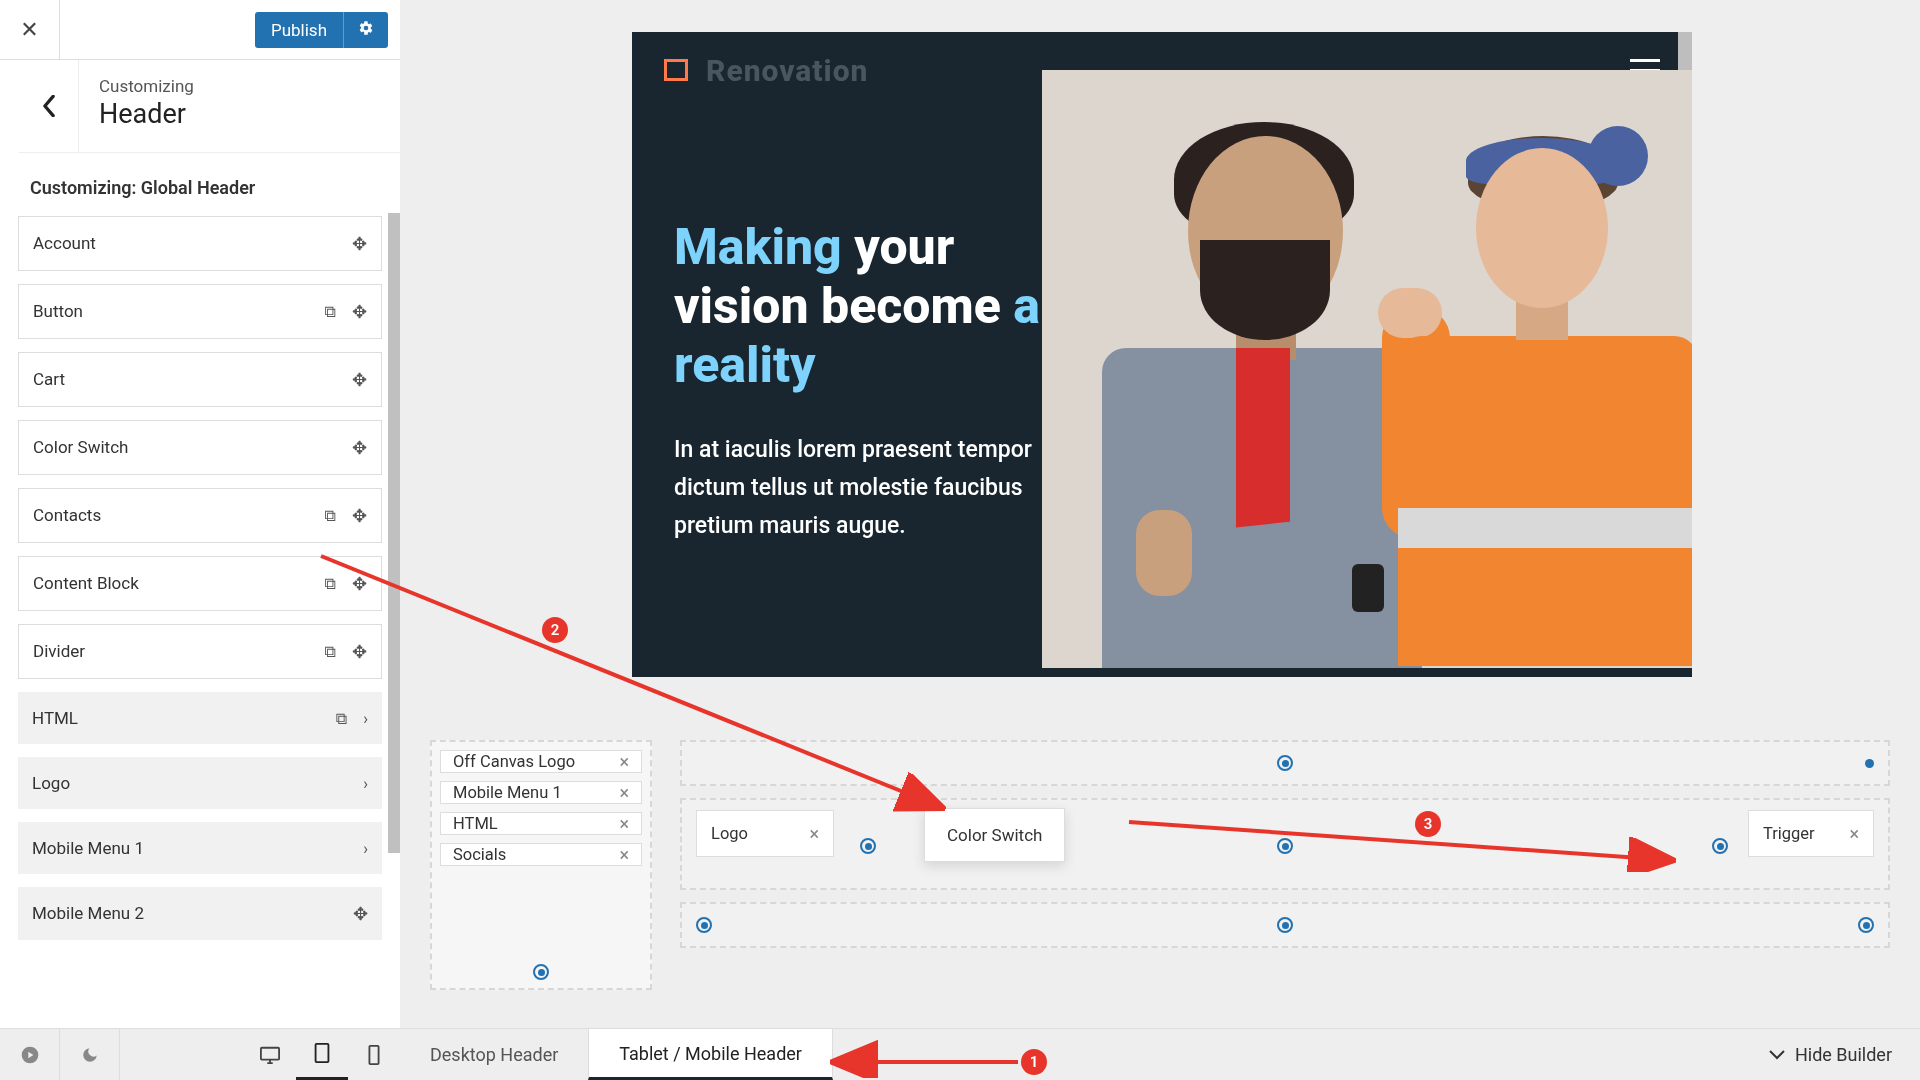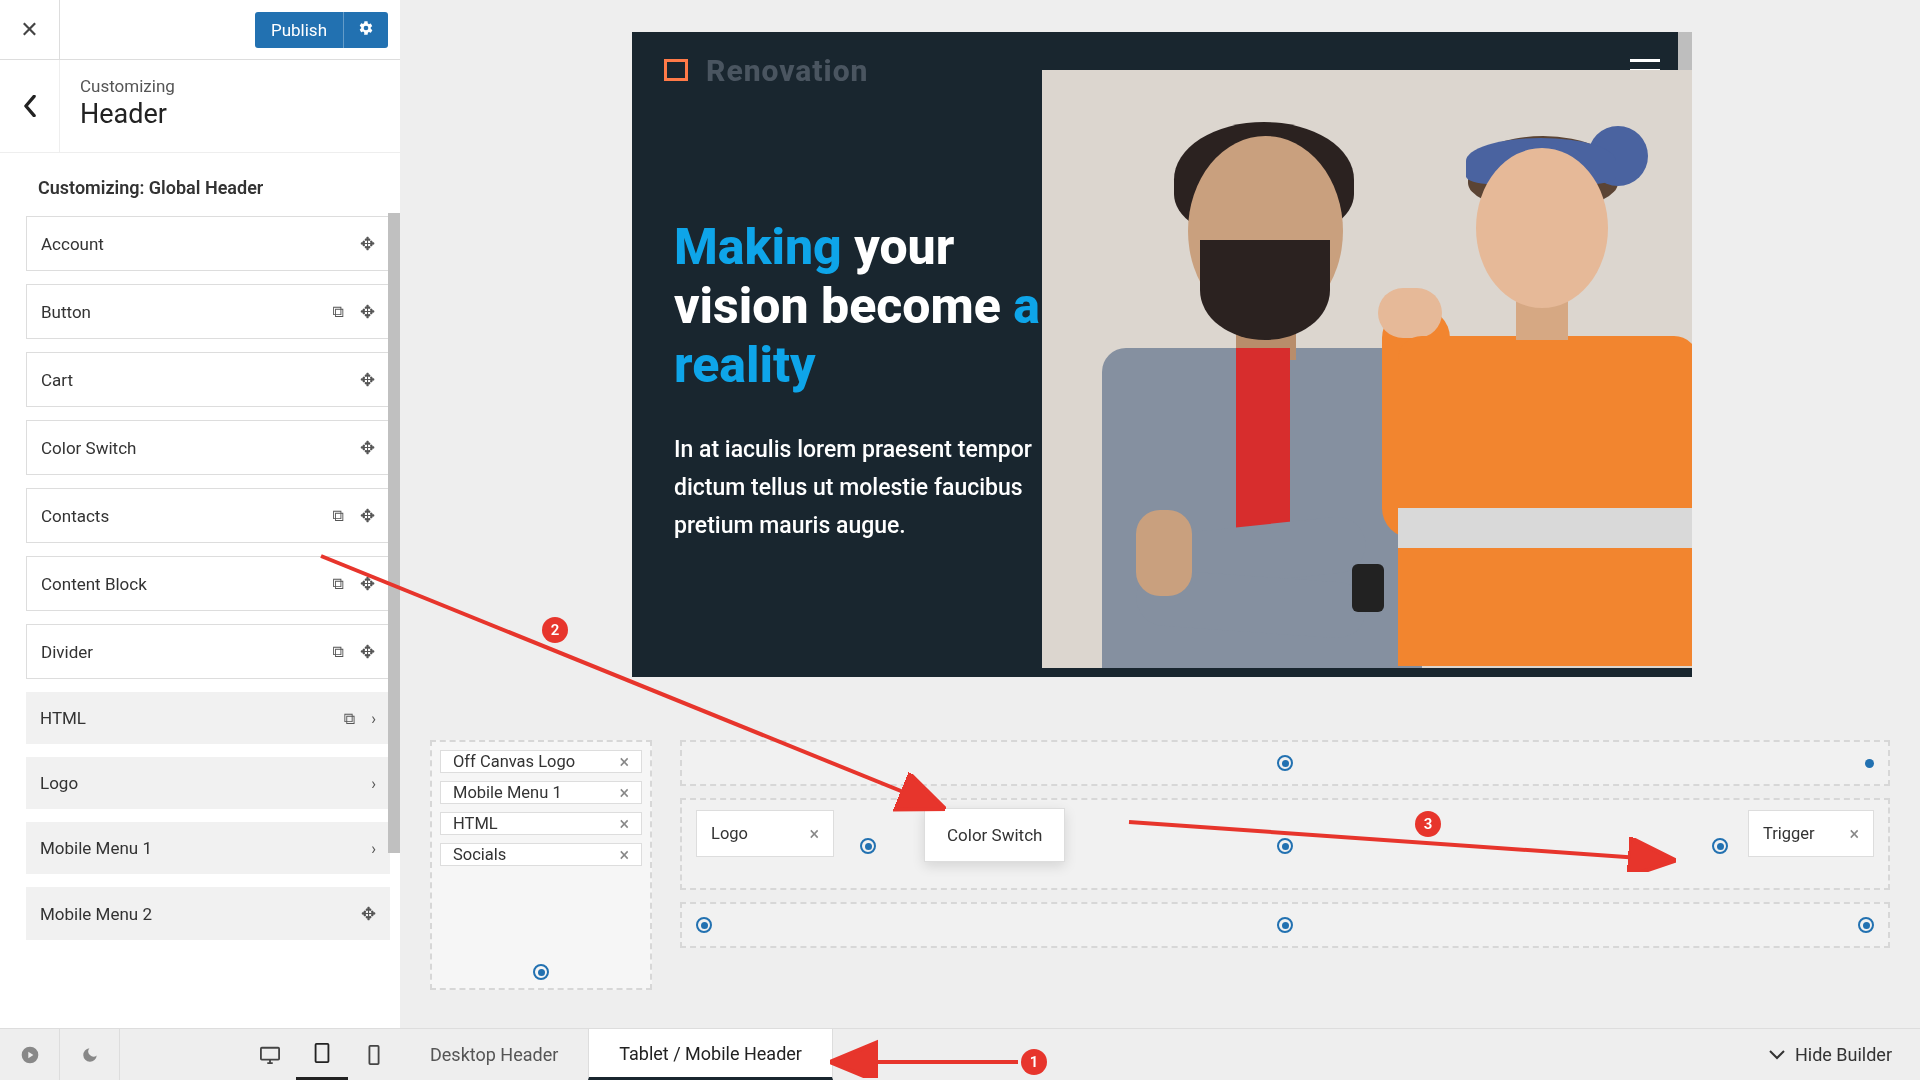--- a/index.html
+++ b/index.html
@@ -13,7 +13,7 @@
 .publish-btn span { padding: 8px 16px; font-size: 17px;}
 .publish-btn .gear { padding: 8px 14px; border-left: 1px solid rgba(255,255,255,.3); }
 
-.sidebar-head { display: flex; border-bottom: 1px solid #eee; }
+.sidebar-head { display: flex; border-bottom: 1px solid #eee; margin-left: 19px; }
 .back-btn { width: 60px; height: 92px; display: flex; align-items: center; justify-content: center; font-size: 26px; border-right: 1px solid #eee; cursor: pointer;}
 .head-txt { padding: 16px 20px; }
 .head-txt .sup { color: #555; font-size: 17px; }

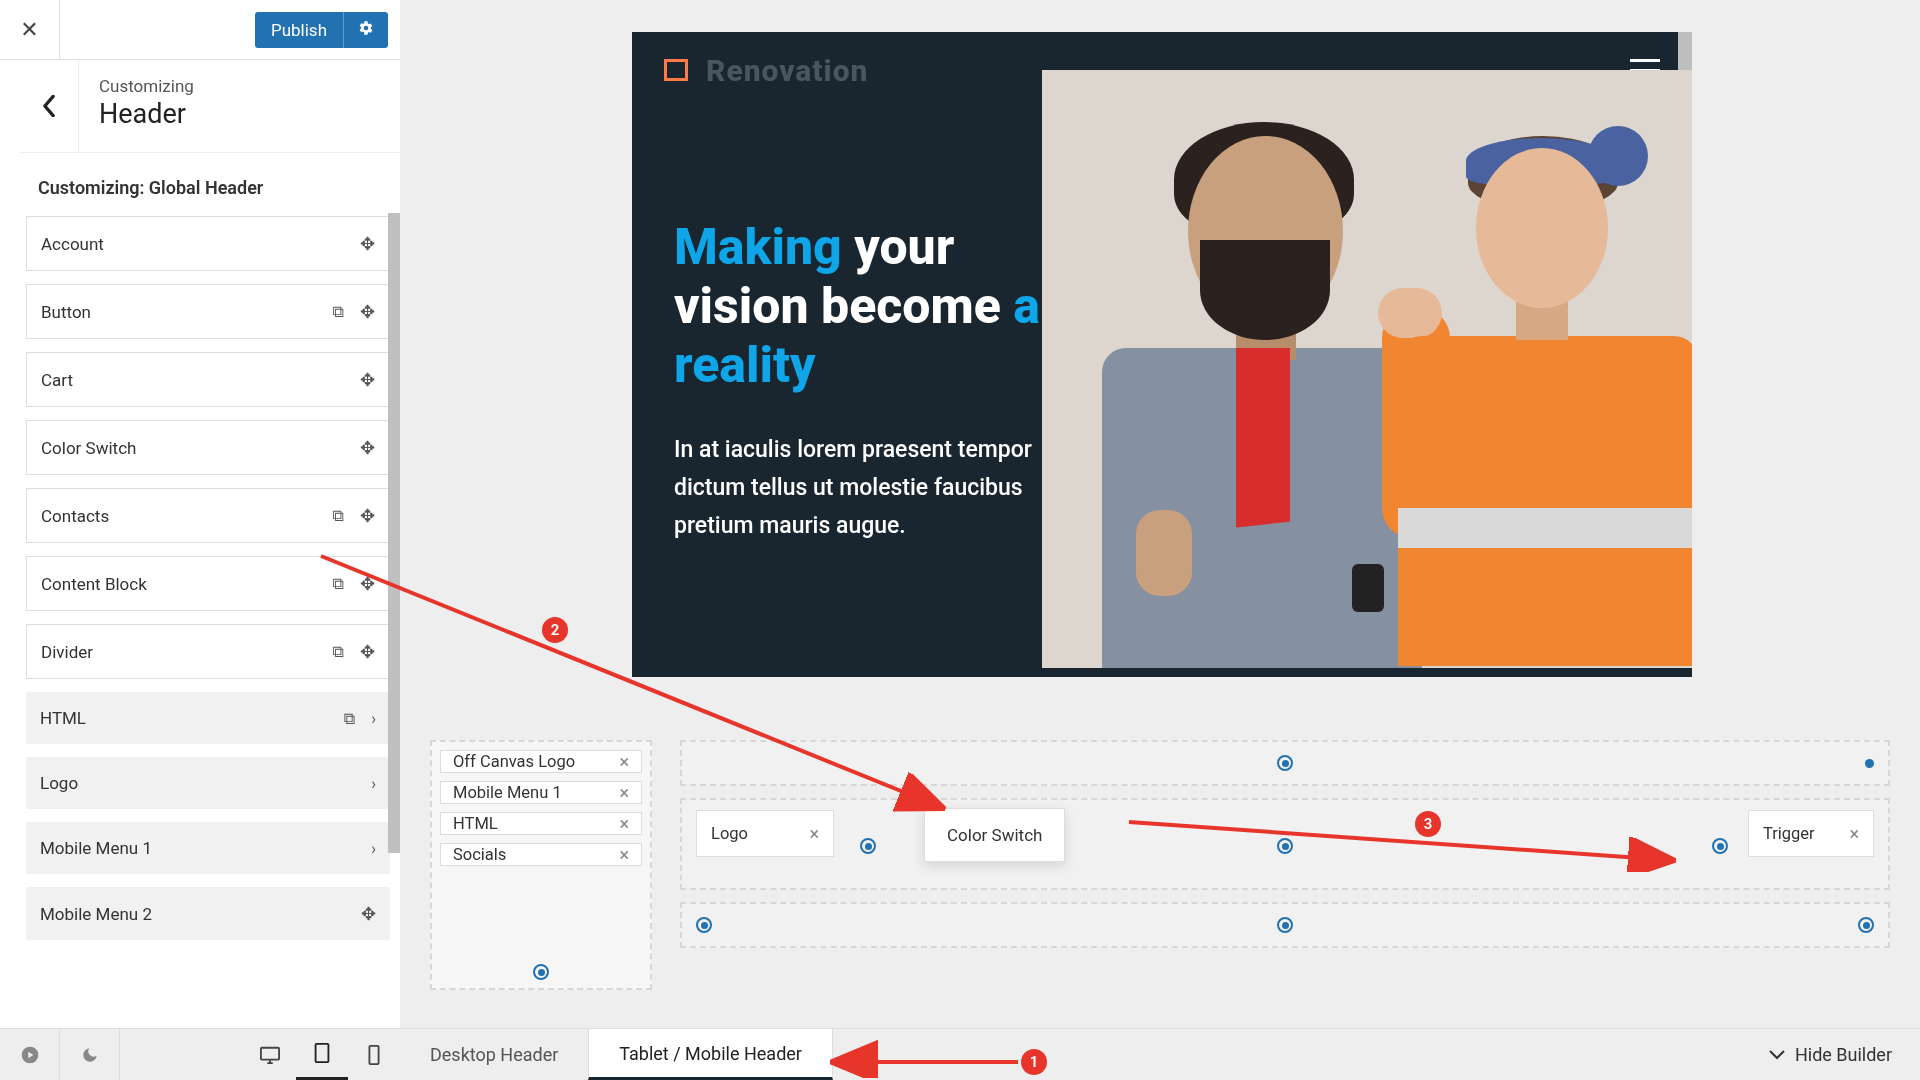--- a/index.html
+++ b/index.html
@@ -20,7 +20,7 @@
 .head-txt .title { font-size: 27px; color: #222; font-weight: 400; margin-top: 2px;}
 
 .sidebar-body { flex: 1; overflow: hidden; padding: 0 18px 10px 18px; position: relative; }
-.sidebar-body-inner { width: 100%; margin-left: 8px; }
+.sidebar-body-inner { width: 100%; }
 
 .sub-title { font-size: 18px; color: #333; font-weight: 600; padding: 24px 12px 18px 12px; }
 .tabs { display: flex; margin: 0 0 18px 0; }

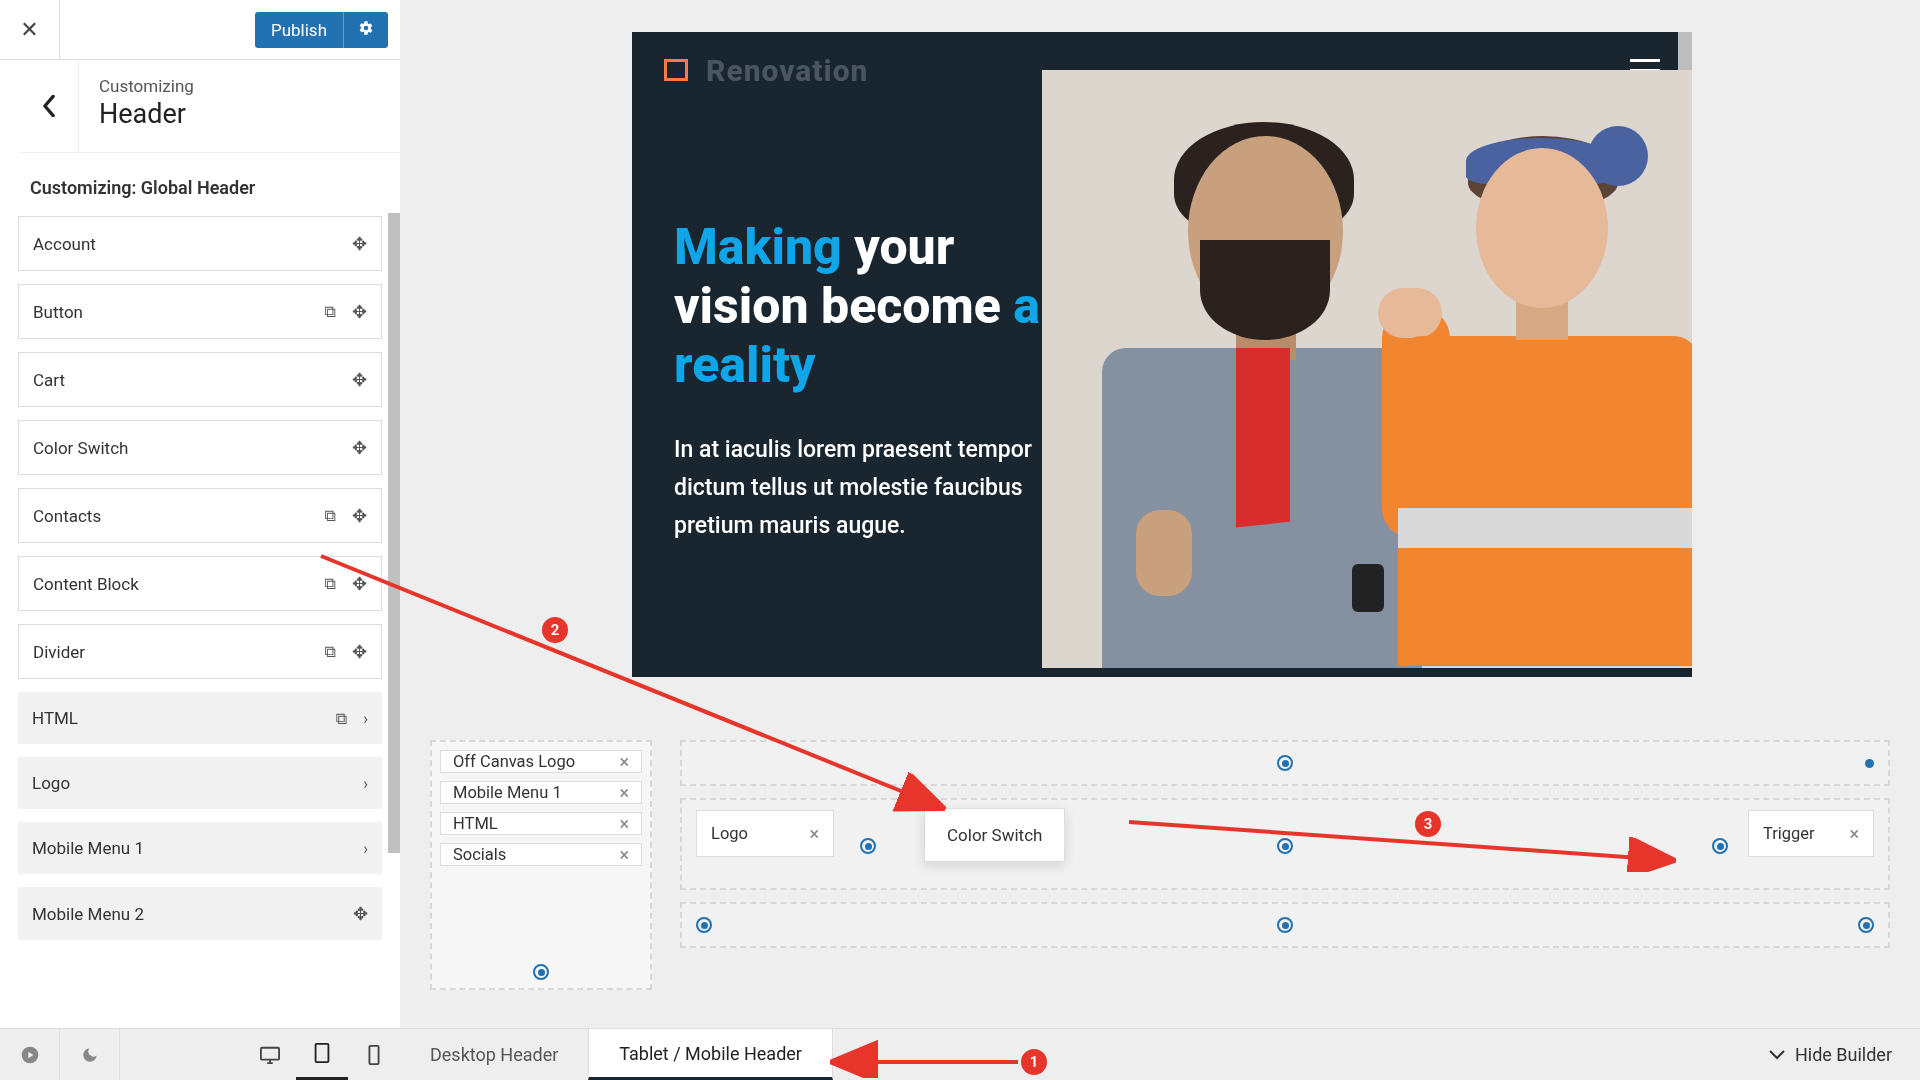--- a/index.html
+++ b/index.html
@@ -28,7 +28,7 @@
 .tab.active { background: #fff; border-top: 3px solid #2271b1; border-left: 1px solid #ddd; border-right: 1px solid #ddd; border-bottom: 1px solid #fff; margin-bottom: -1px;}
 
 .el-list { display: flex; flex-direction: column; gap: 13px; }
-.el-item { border: 1px solid #ddd; background: #fff; padding: 16px 14px; font-size: 17px; color: #333; display: flex; align-items: center; justify-content: space-between; cursor: pointer; }
+.el-item { border: 1px solid #ddd; background: #fff; padding: 16px 14px; font-size: 17px; color: #333; display: flex; justify-content: space-between; cursor: pointer; }
 .el-item.gray { background: #f1f1f1; border: none;}
 .el-icons { display: flex; gap: 16px; color: #555; font-size: 16px; align-items: center;}
 .move-ic { font-size: 18px;}

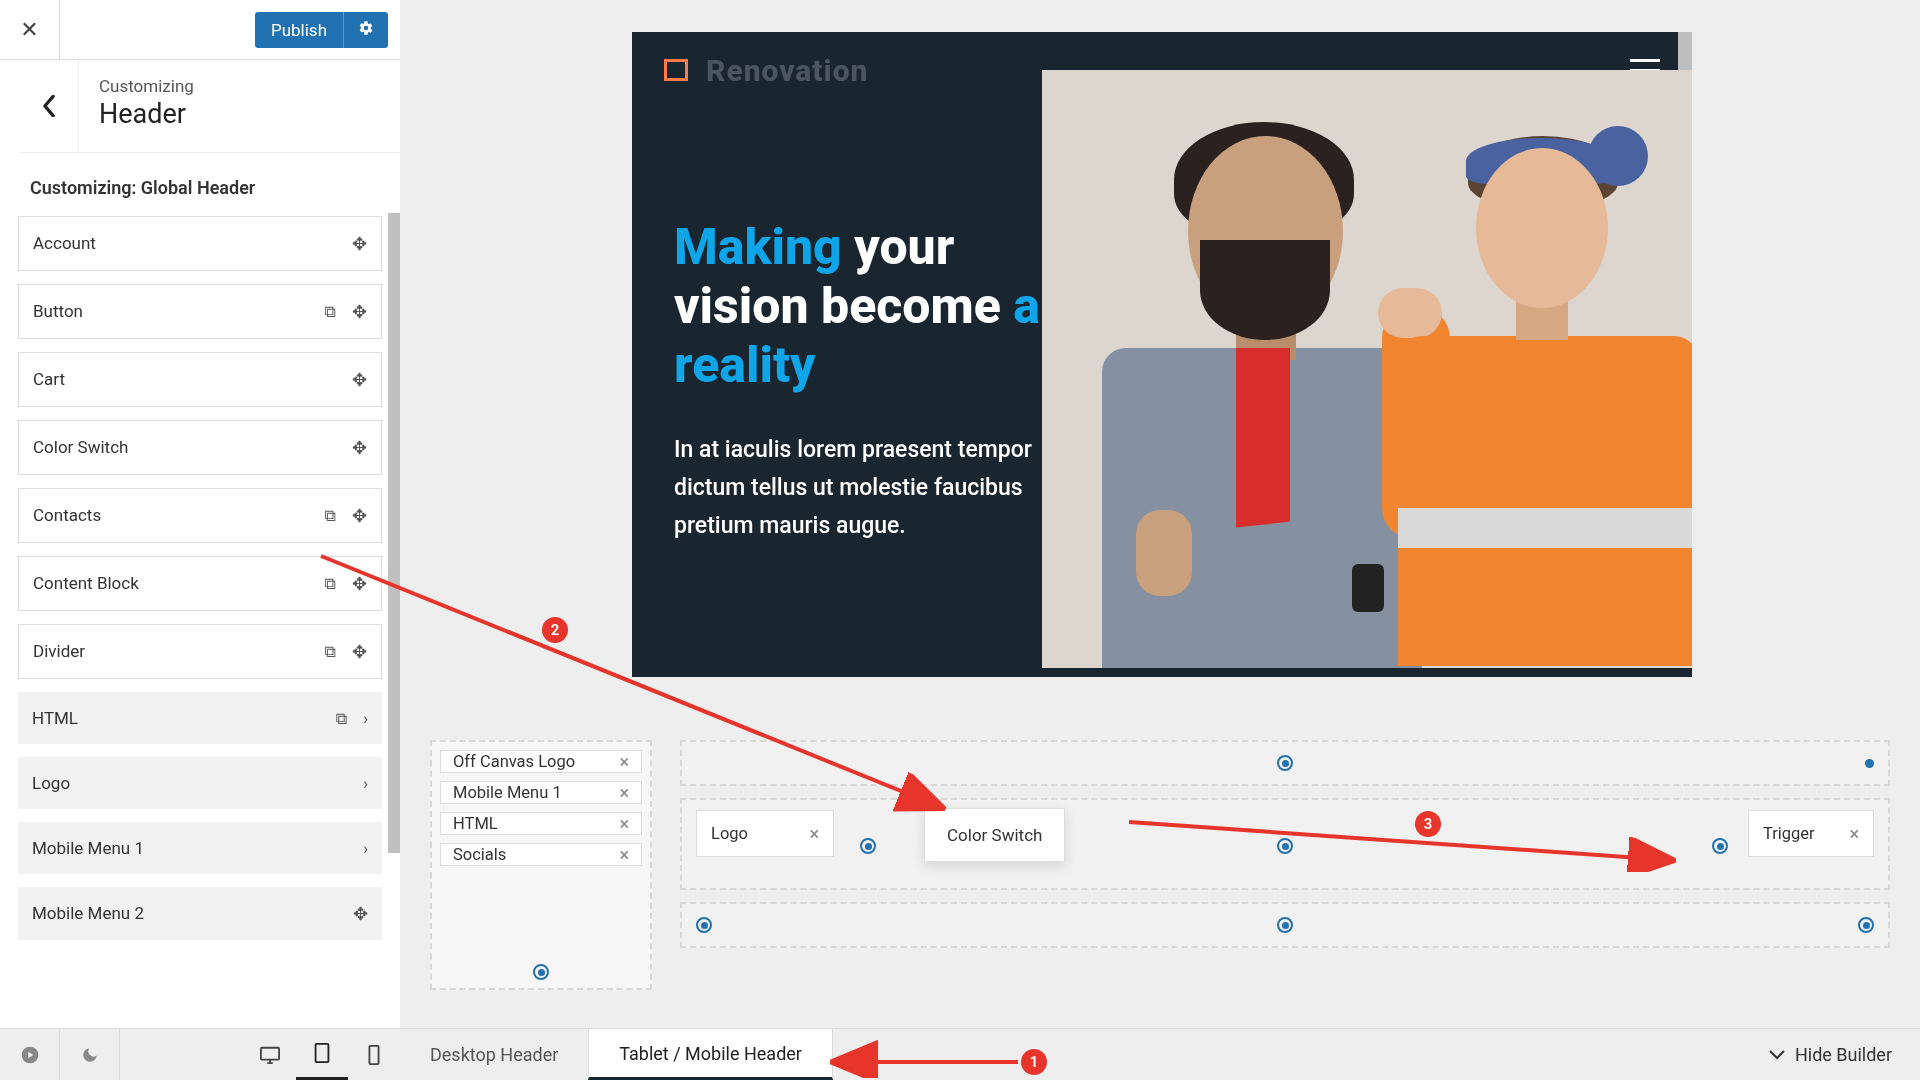--- a/index.html
+++ b/index.html
@@ -57,7 +57,7 @@
 .pimage { position: absolute; right: 0; top: -38px; width: 650px; height: 598px; background: #dcd6cf; overflow: hidden;}
 .ptext { position: absolute; left: 42px; top: 110px; width: 420px;}
 .headline { font-size: 50px; font-weight: 800; line-height: 1.18; color: #fff; }
-.cyan { color: #0ea5e9; }
+.cyan { color: #7dd3fc; }
 .ptext .para { margin-top: 36px; font-size: 23px; line-height: 1.65; color: #fff; font-weight: 500;}
 
 .prev-scroll { position: absolute; right: 0; top: 0; width: 14px; height: 42px; background: #bebebe;}

